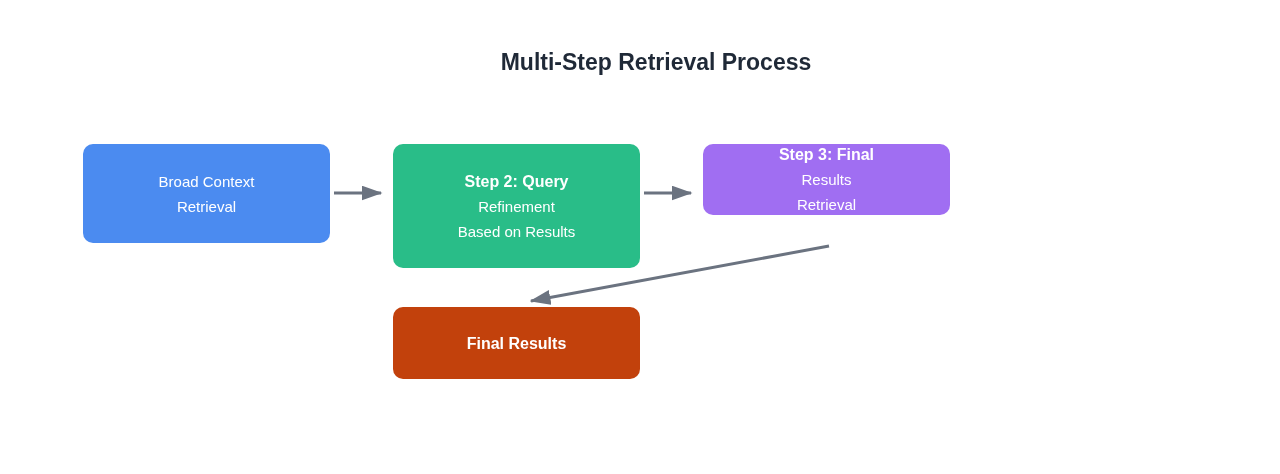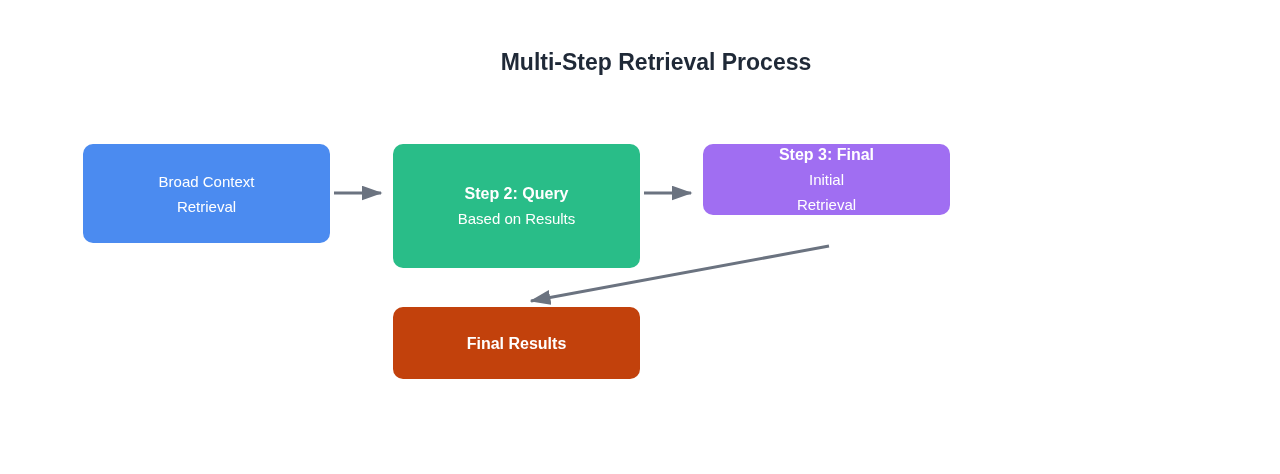--- a/index.html
+++ b/index.html
@@ -83,7 +83,7 @@
 
   <div class="node node-step3" style="background-color: rgb(160, 110, 242);">
     <div class="node-title">Step 3: Final</div>
-    <div class="node-line">Initial</div>
+    <div class="node-line">Results</div>
     <div class="node-line">Retrieval</div>
   </div>
 

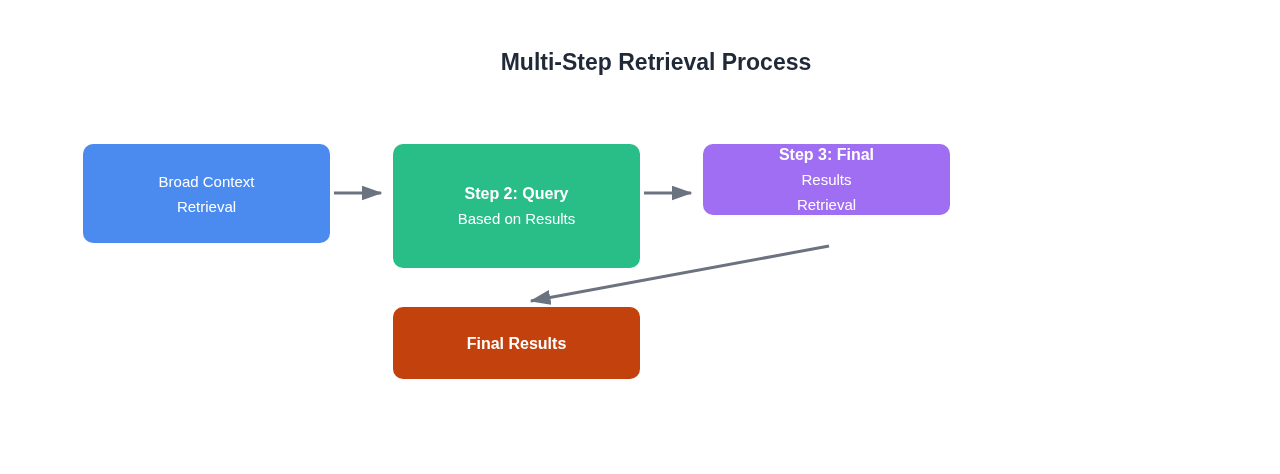--- a/index.html
+++ b/index.html
@@ -78,6 +78,7 @@
 
   <div class="node node-step2" style="background-color: rgb(41, 189, 136);">
     <div class="node-title">Step 2: Query</div>
+    <div class="node-line">Refinement</div>
     <div class="node-line">Based on Results</div>
   </div>
 

